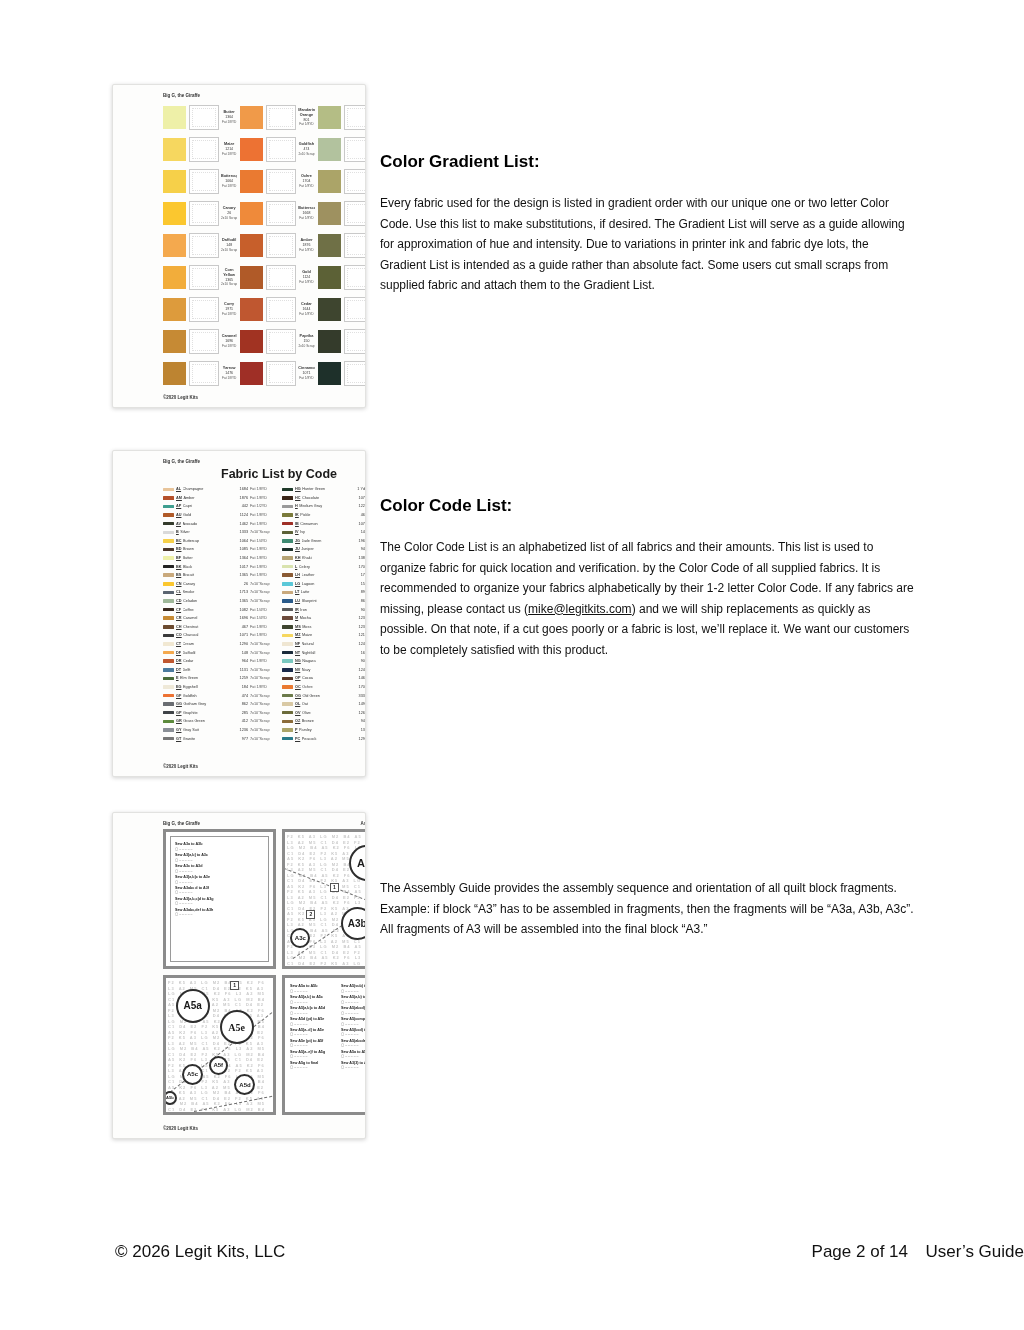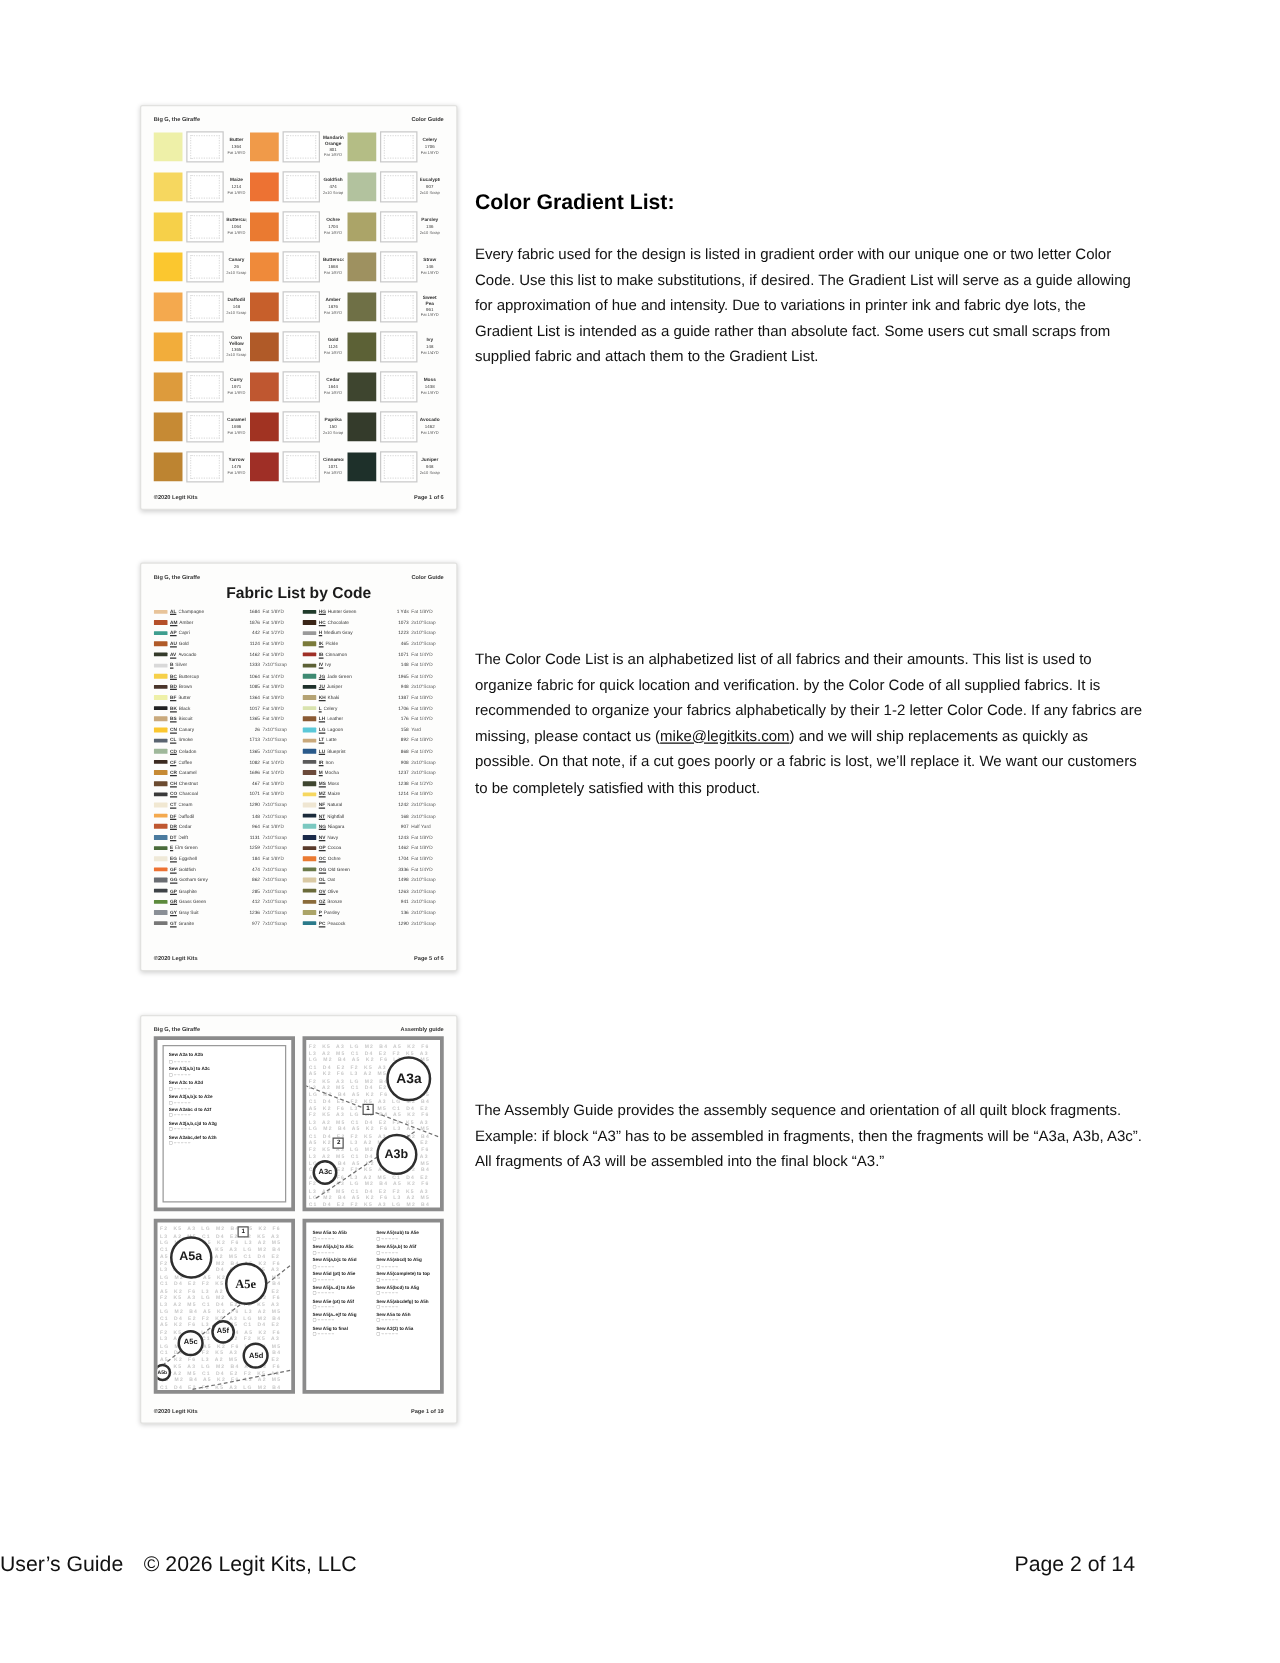--- a/index.html
+++ b/index.html
@@ -20,7 +20,7 @@
     box-shadow:0 1px 4px rgba(0,0,0,0.18);
     box-sizing:border-box;overflow:hidden;
   }
-  .tpage{position:relative;width:100%;height:100%;padding:8px 10px 24px;box-sizing:border-box;}
+  .tpage{position:relative;width:100%;height:100%;padding:8px 10px 24px;box-sizing:border-box;margin-left:40px;}
   .thead{display:flex;justify-content:space-between;font-size:4.5px;font-weight:bold;color:#333;}
   .tfoot{position:absolute;bottom:7px;left:10px;right:10px;display:flex;justify-content:space-between;font-size:4.5px;font-weight:bold;color:#333;}
   

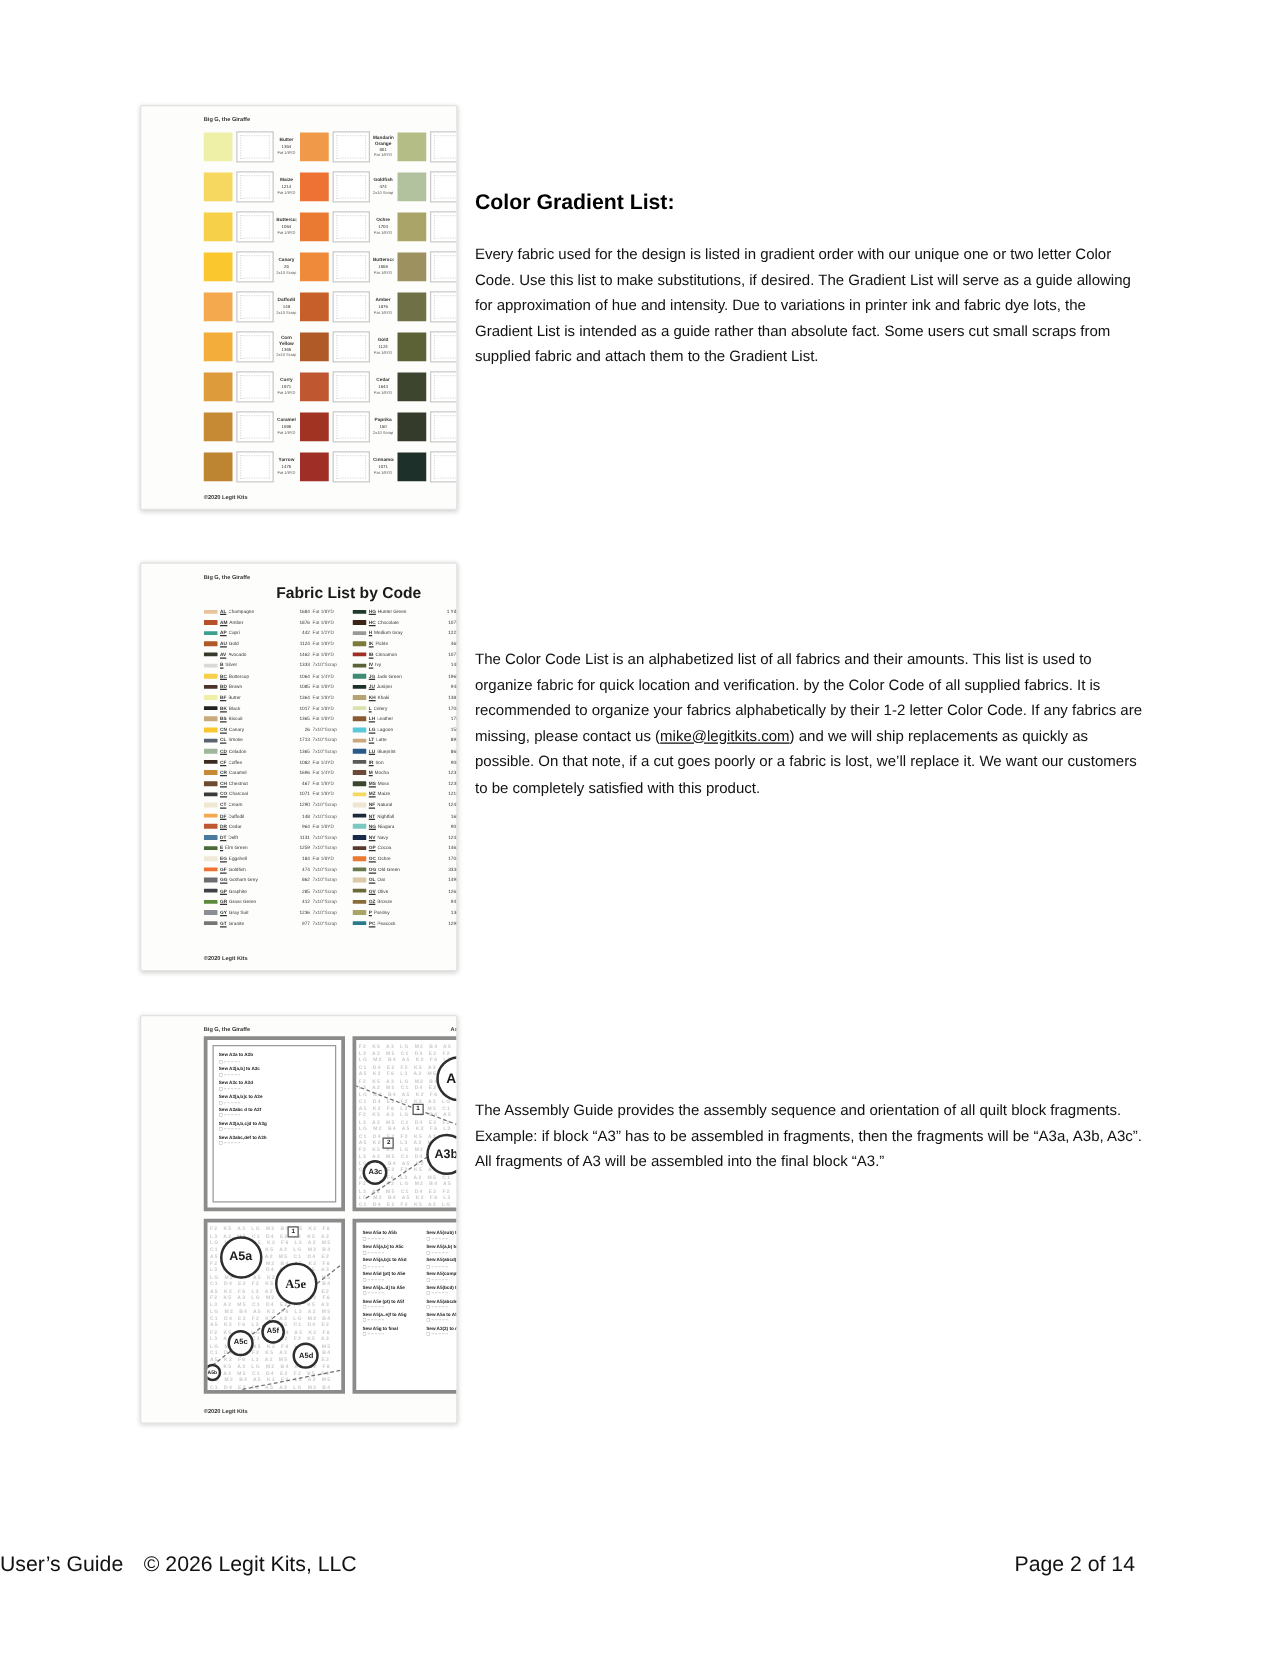--- a/index.html
+++ b/index.html
@@ -799,6 +799,7 @@
 </div>
 
 <div class="desc" style="top:496px;">
+  <h2>Color Code List:</h2>
   <p><span>The Color Code List is an alphabetized list of all fabrics and their amounts.  This list is used to organize fabric for quick location and verification.  by the Color Code of all supplied fabrics.  It is recommended to organize your fabrics alphabetically by their 1-2 letter Color Code.  If any fabrics are missing, please contact us (</span><a>mike@legitkits.com</a><span>) and we will ship replacements as quickly as possible.  On that note, if a cut goes poorly or a fabric is lost, we’ll replace it.  We want our customers to be completely satisfied with this product.</span></p>
 </div>
 

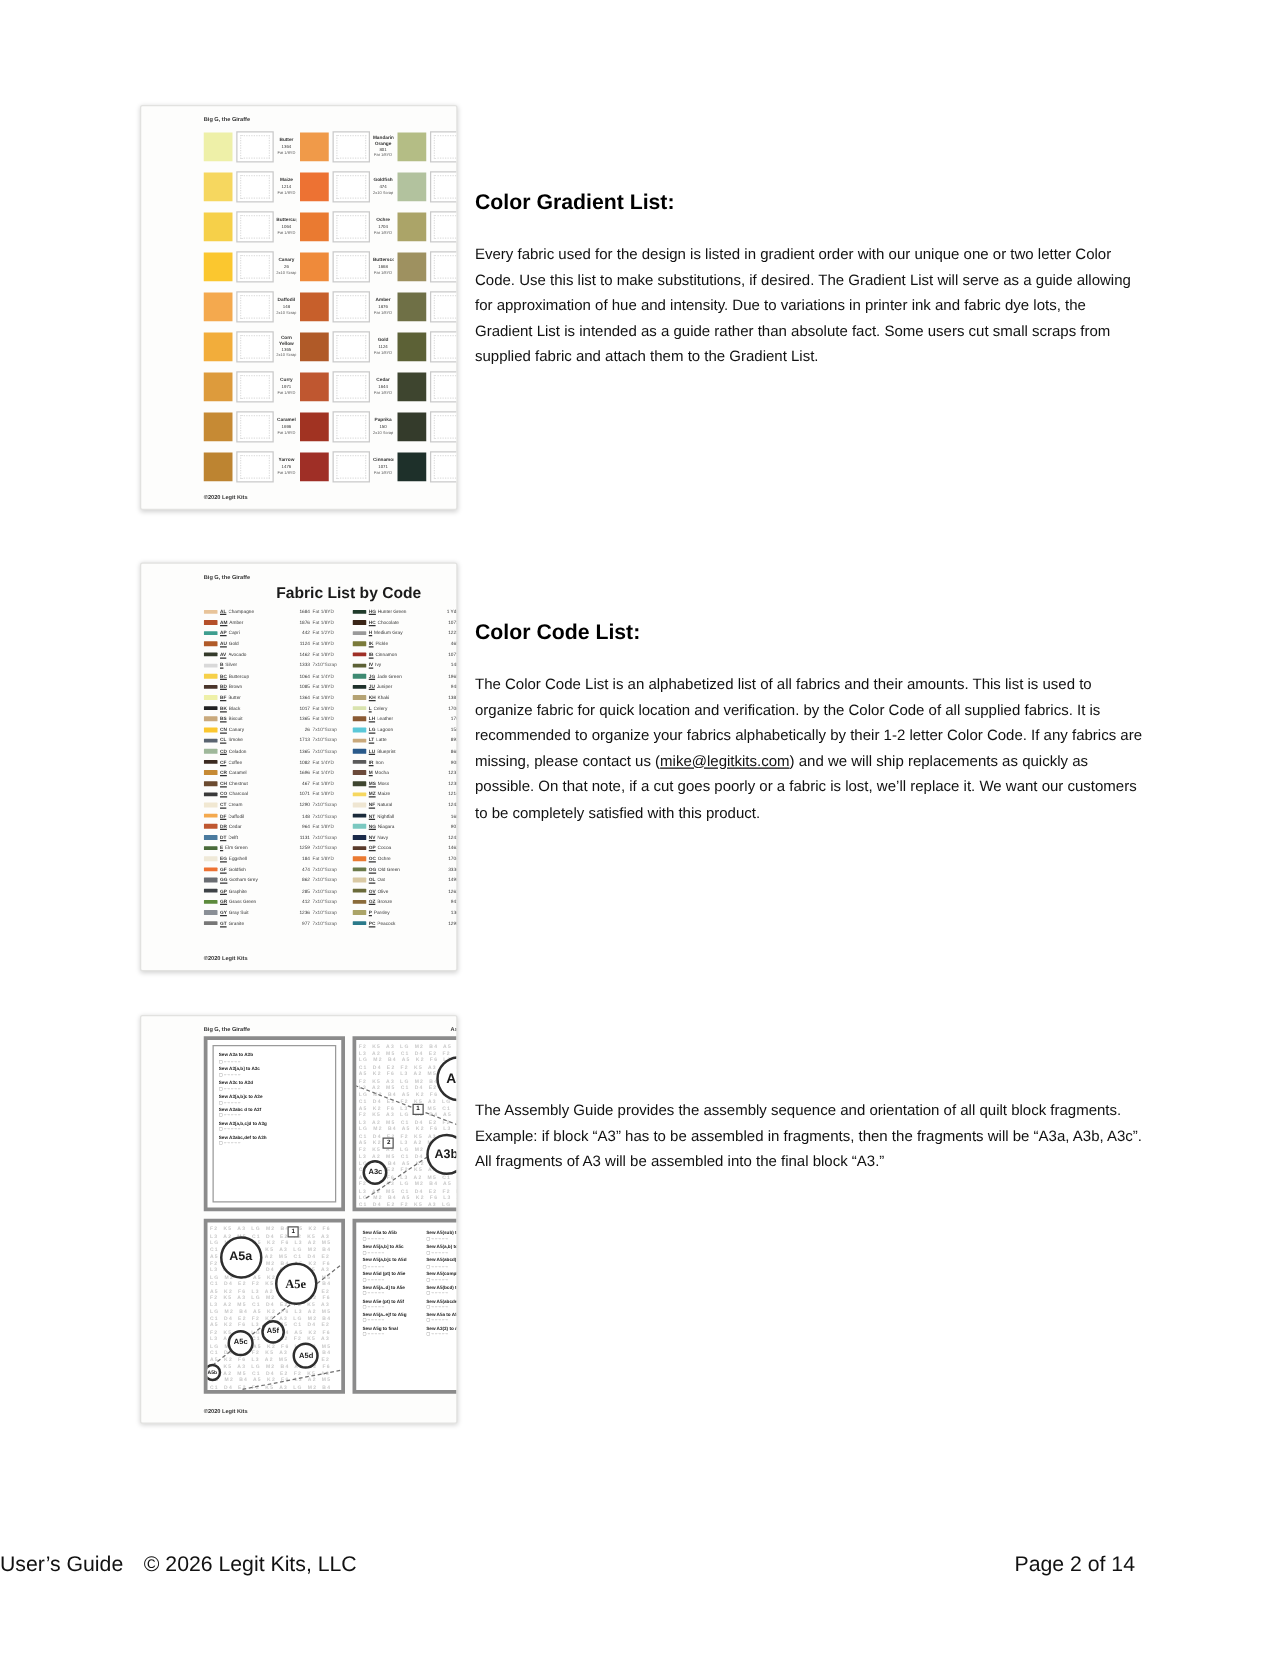--- a/index.html
+++ b/index.html
@@ -71,7 +71,7 @@
   
   .pfoot{position:absolute;top:1242px;font-size:17px;color:#111;}
   .pfoot.left{left:115px;}
-  .pfoot.center{left:0;right:0;text-align:left;}
+  .pfoot.center{left:0;right:0;text-align:right;}
   .pfoot.right{right:116px;}
 </style>
 </head>

